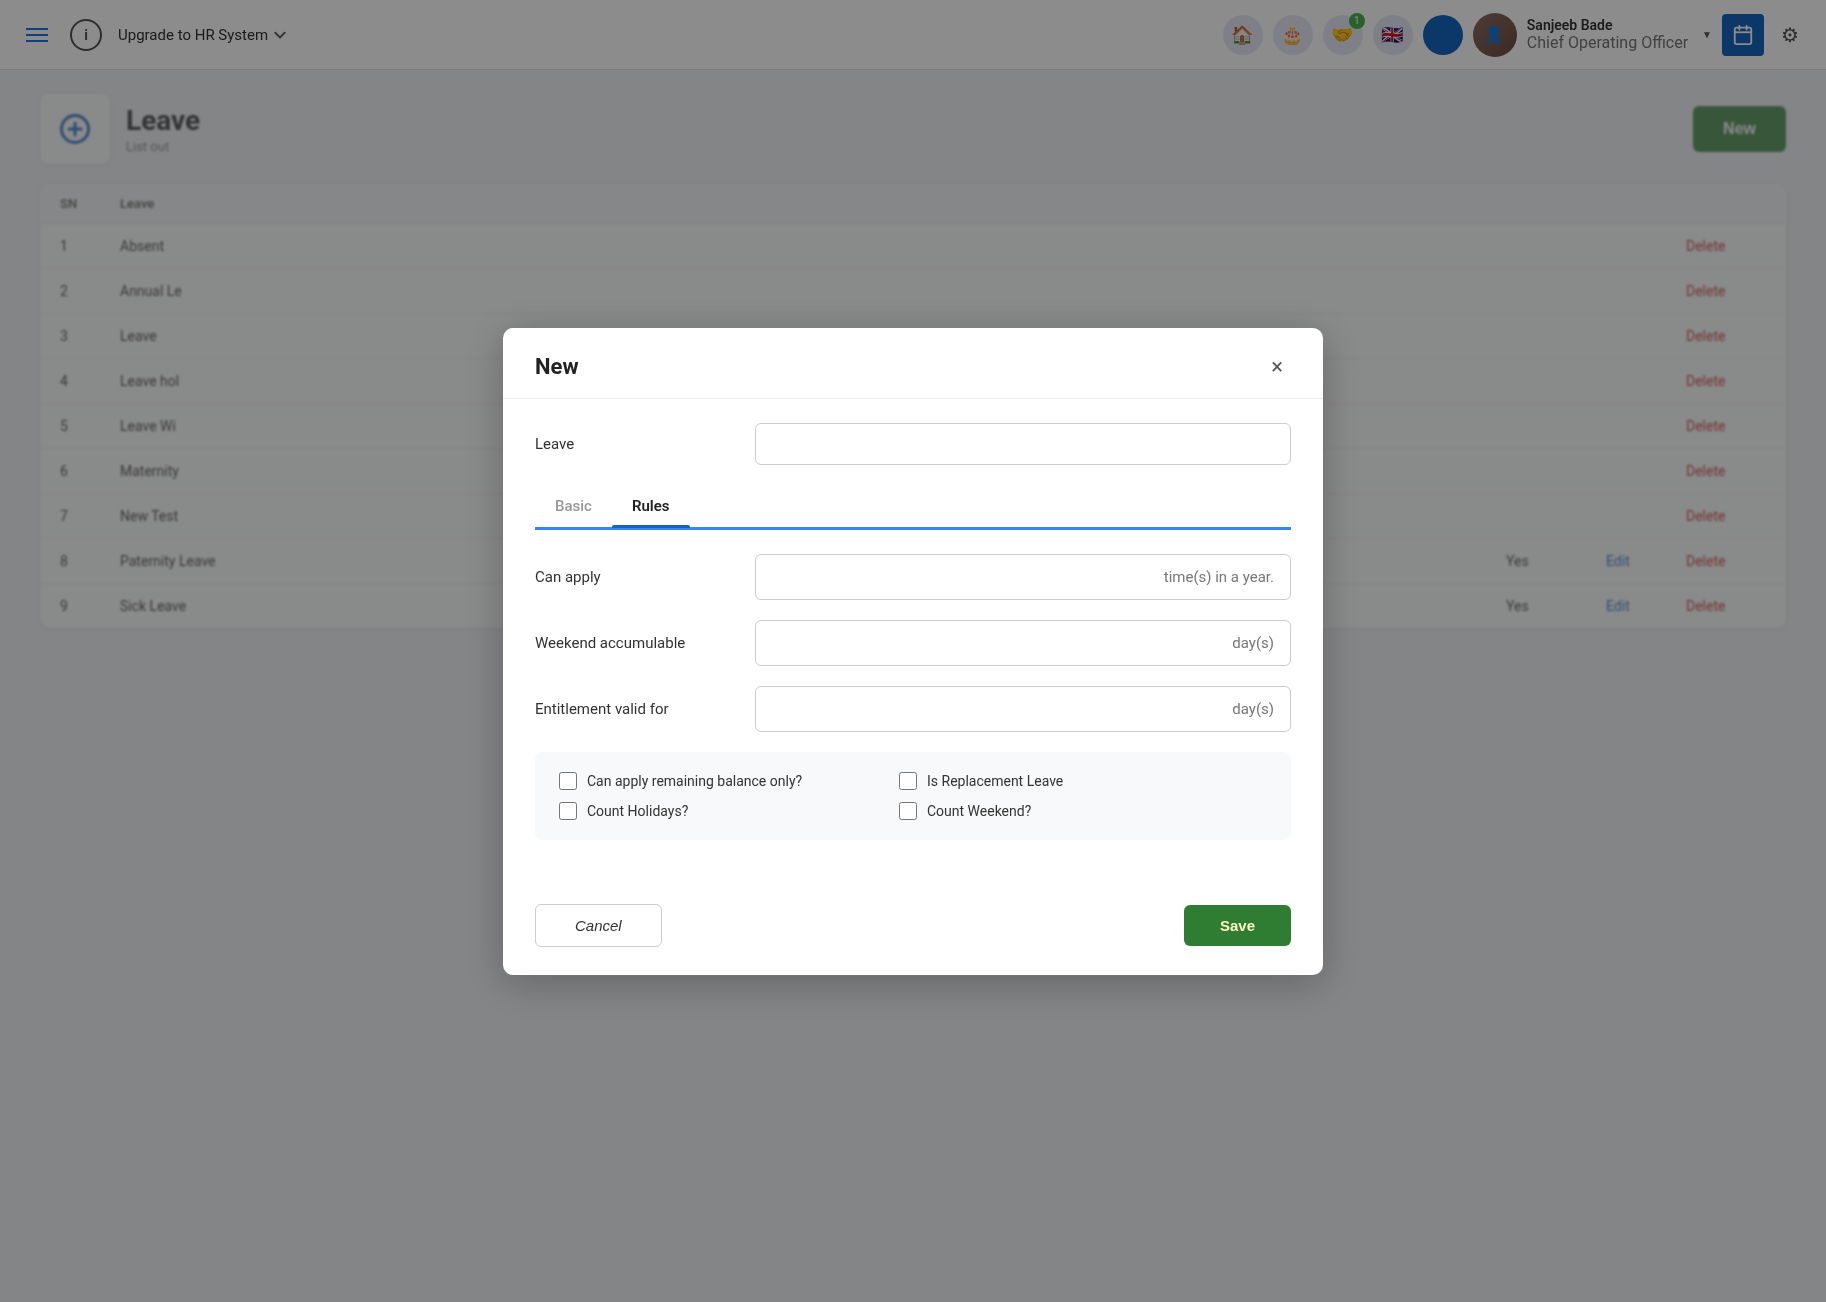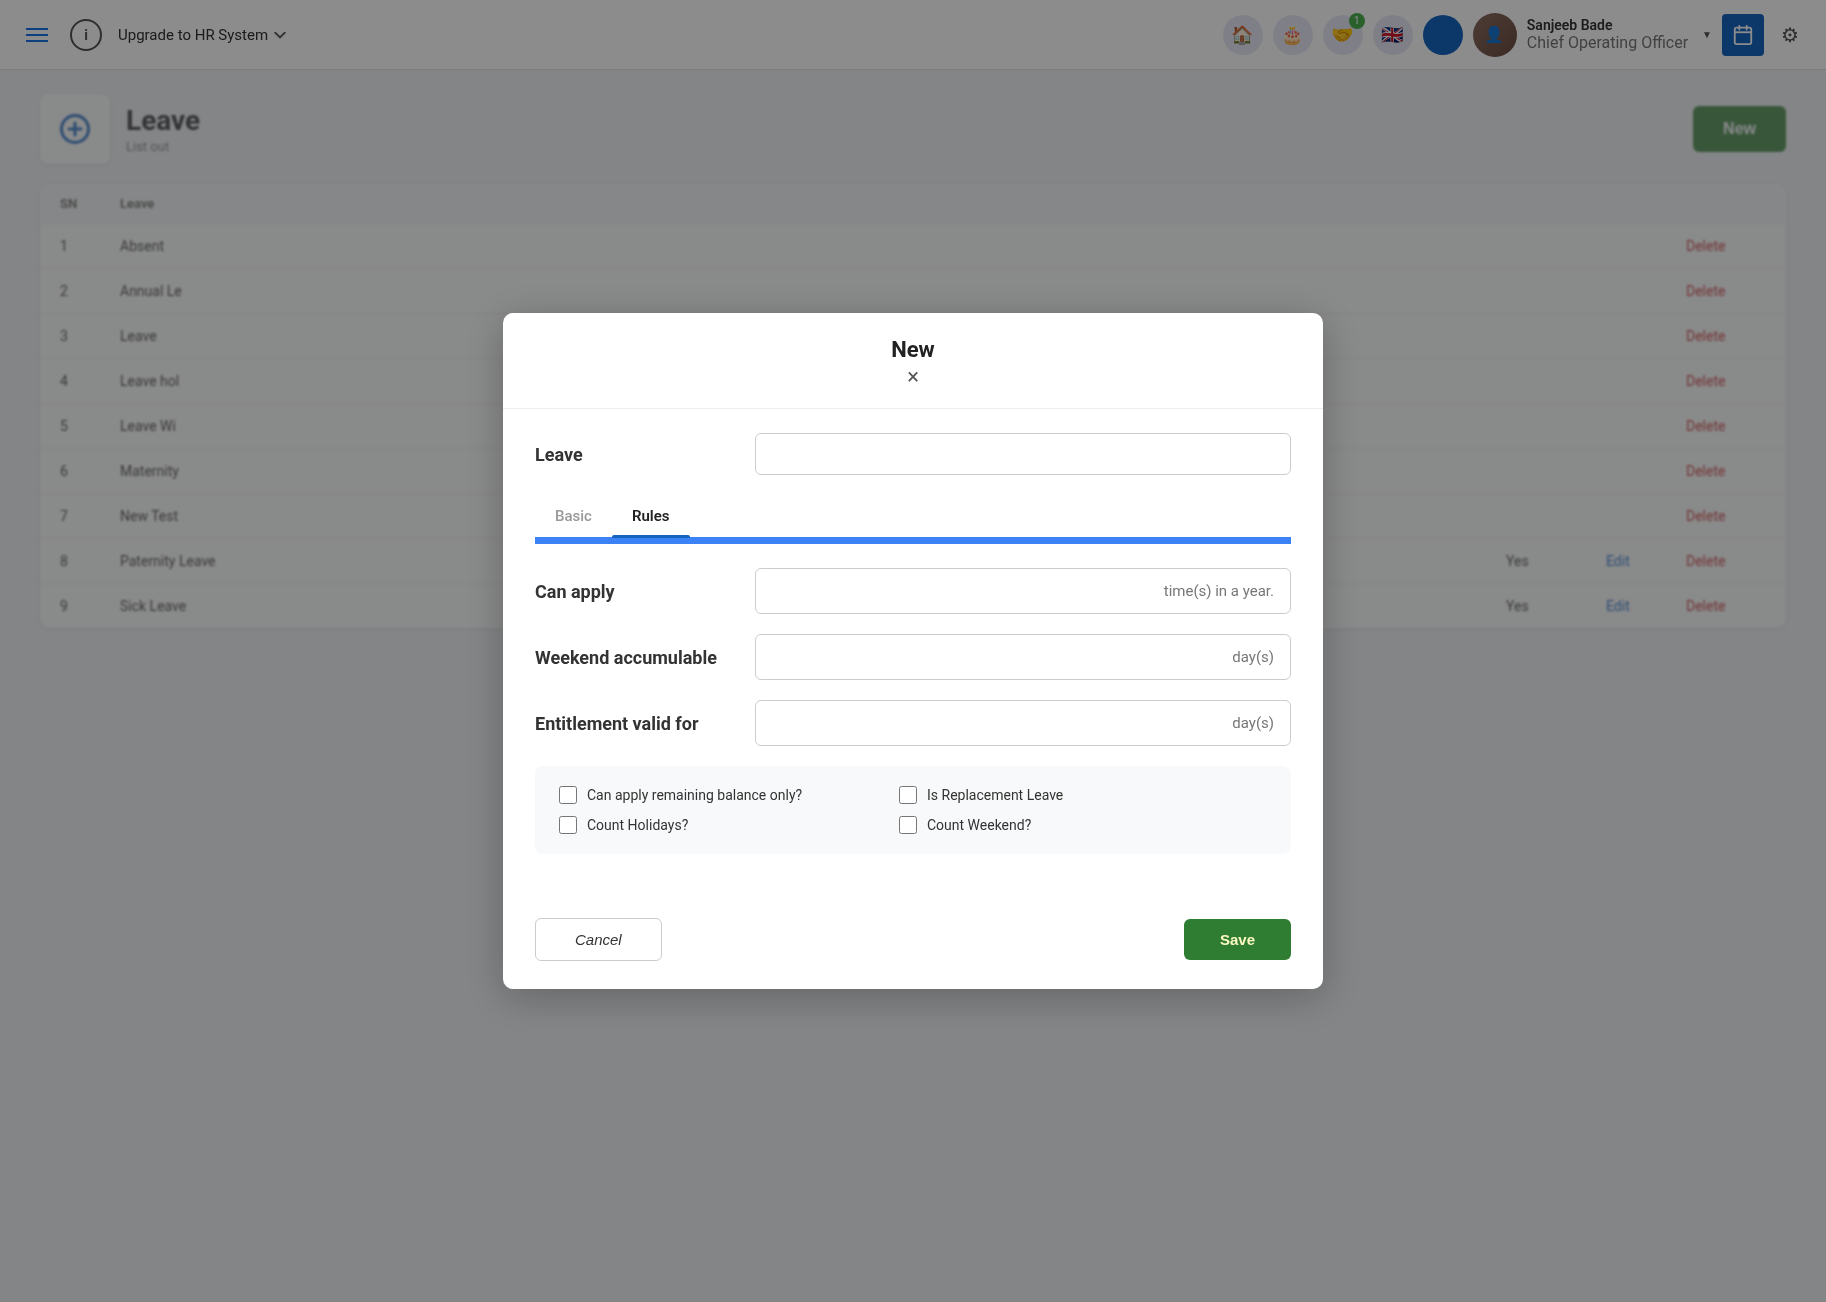--- a/index.html
+++ b/index.html
@@ -143,7 +143,6 @@
       display: flex; align-items: center; justify-content: space-between;
       padding: 24px 32px 16px;
       border-bottom: 1px solid #eee;
-      flex-direction: column;
     }
     .modal-title {
       font-size: 22px; font-weight: 700; color: #222;

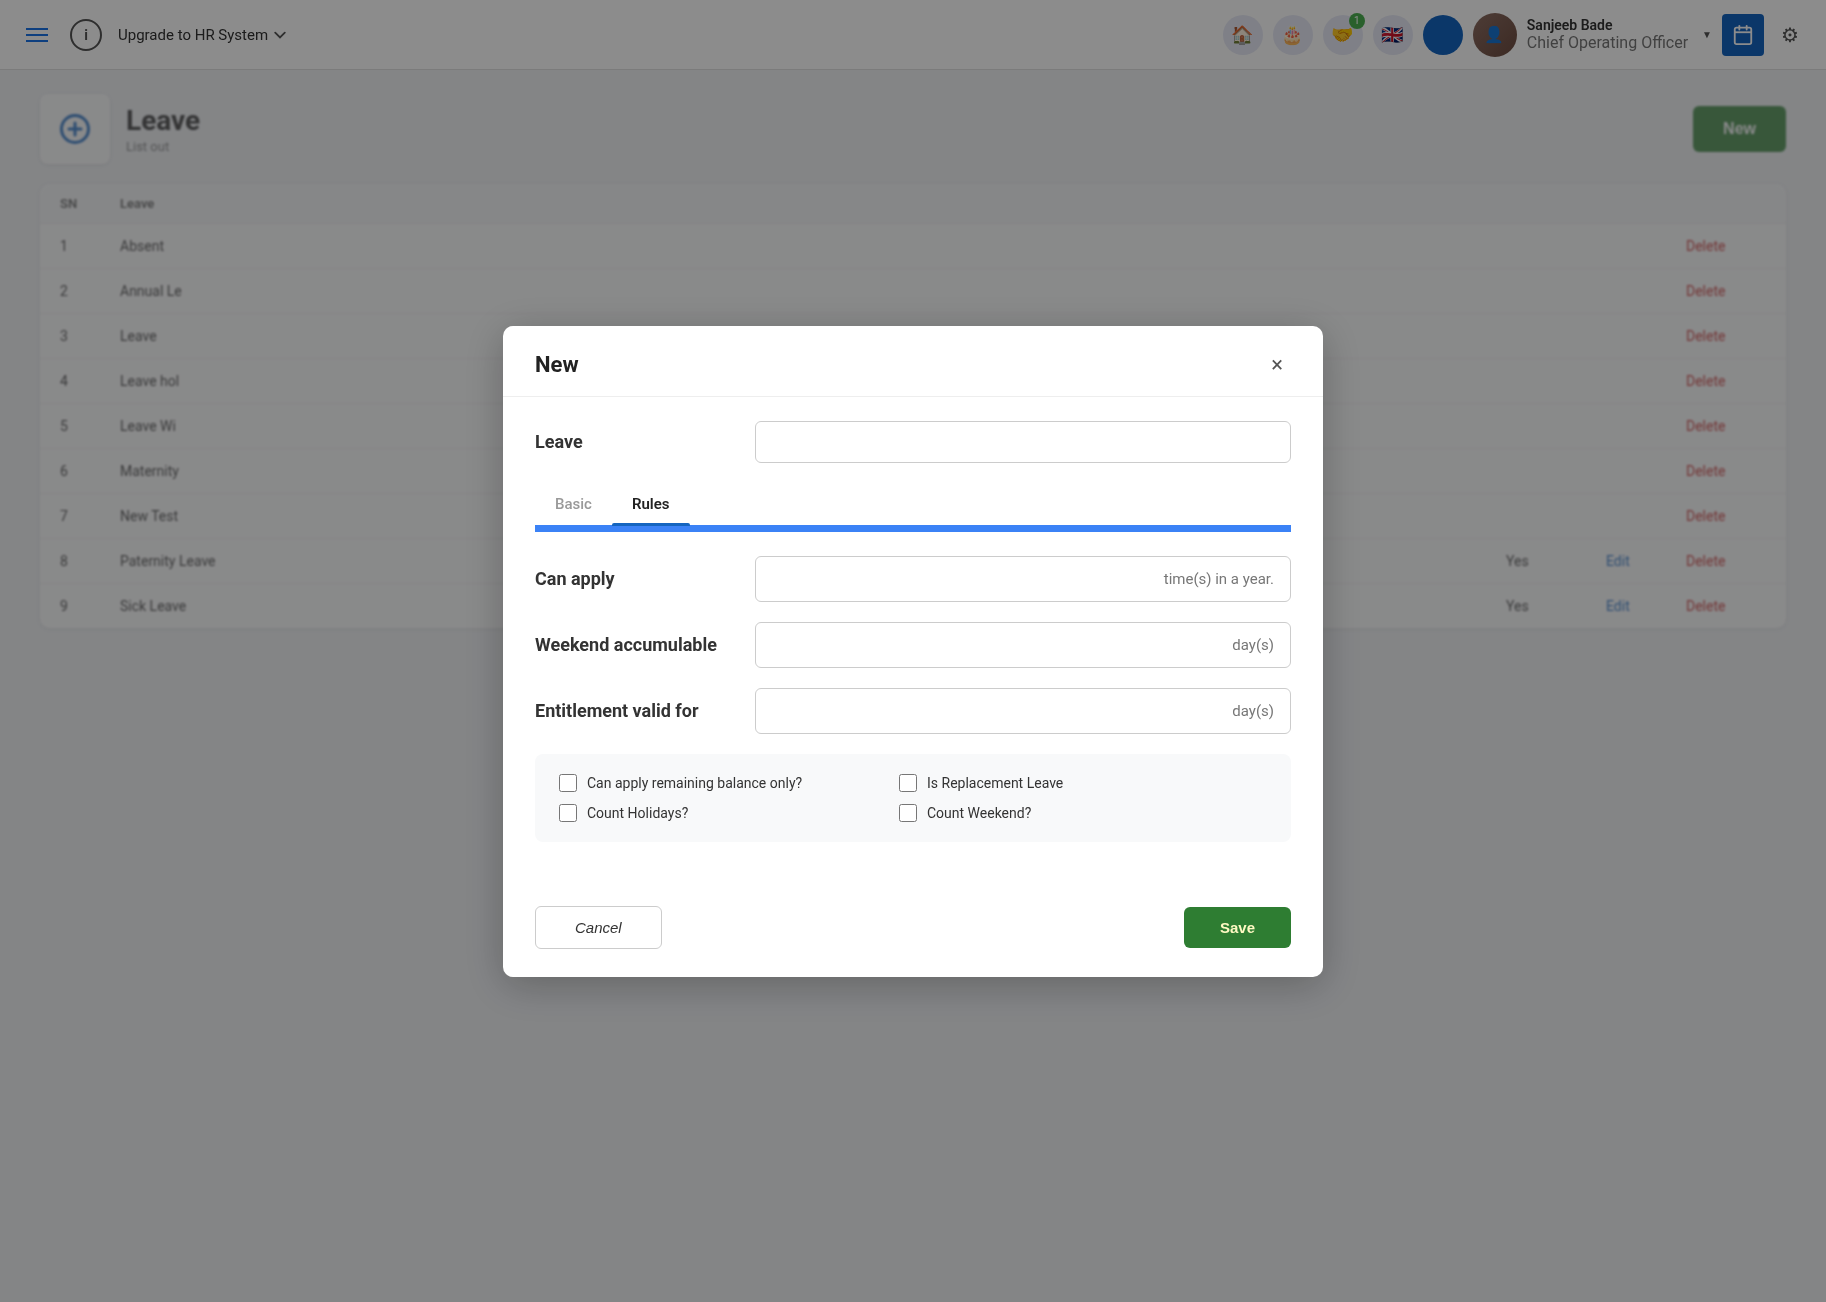--- a/index.html
+++ b/index.html
@@ -156,7 +156,7 @@
       display: flex; align-items: center; gap: 20px; margin-bottom: 20px;
     }
     .form-label {
-      min-width: 200px; font-size: 18px; color: #333; font-weight: 700;
+      min-width: 200px; font-size: 15px; color: #333; font-weight: 400;
     }
     .form-input {
       flex: 1; border: 1px solid #ccc; border-radius: 6px;

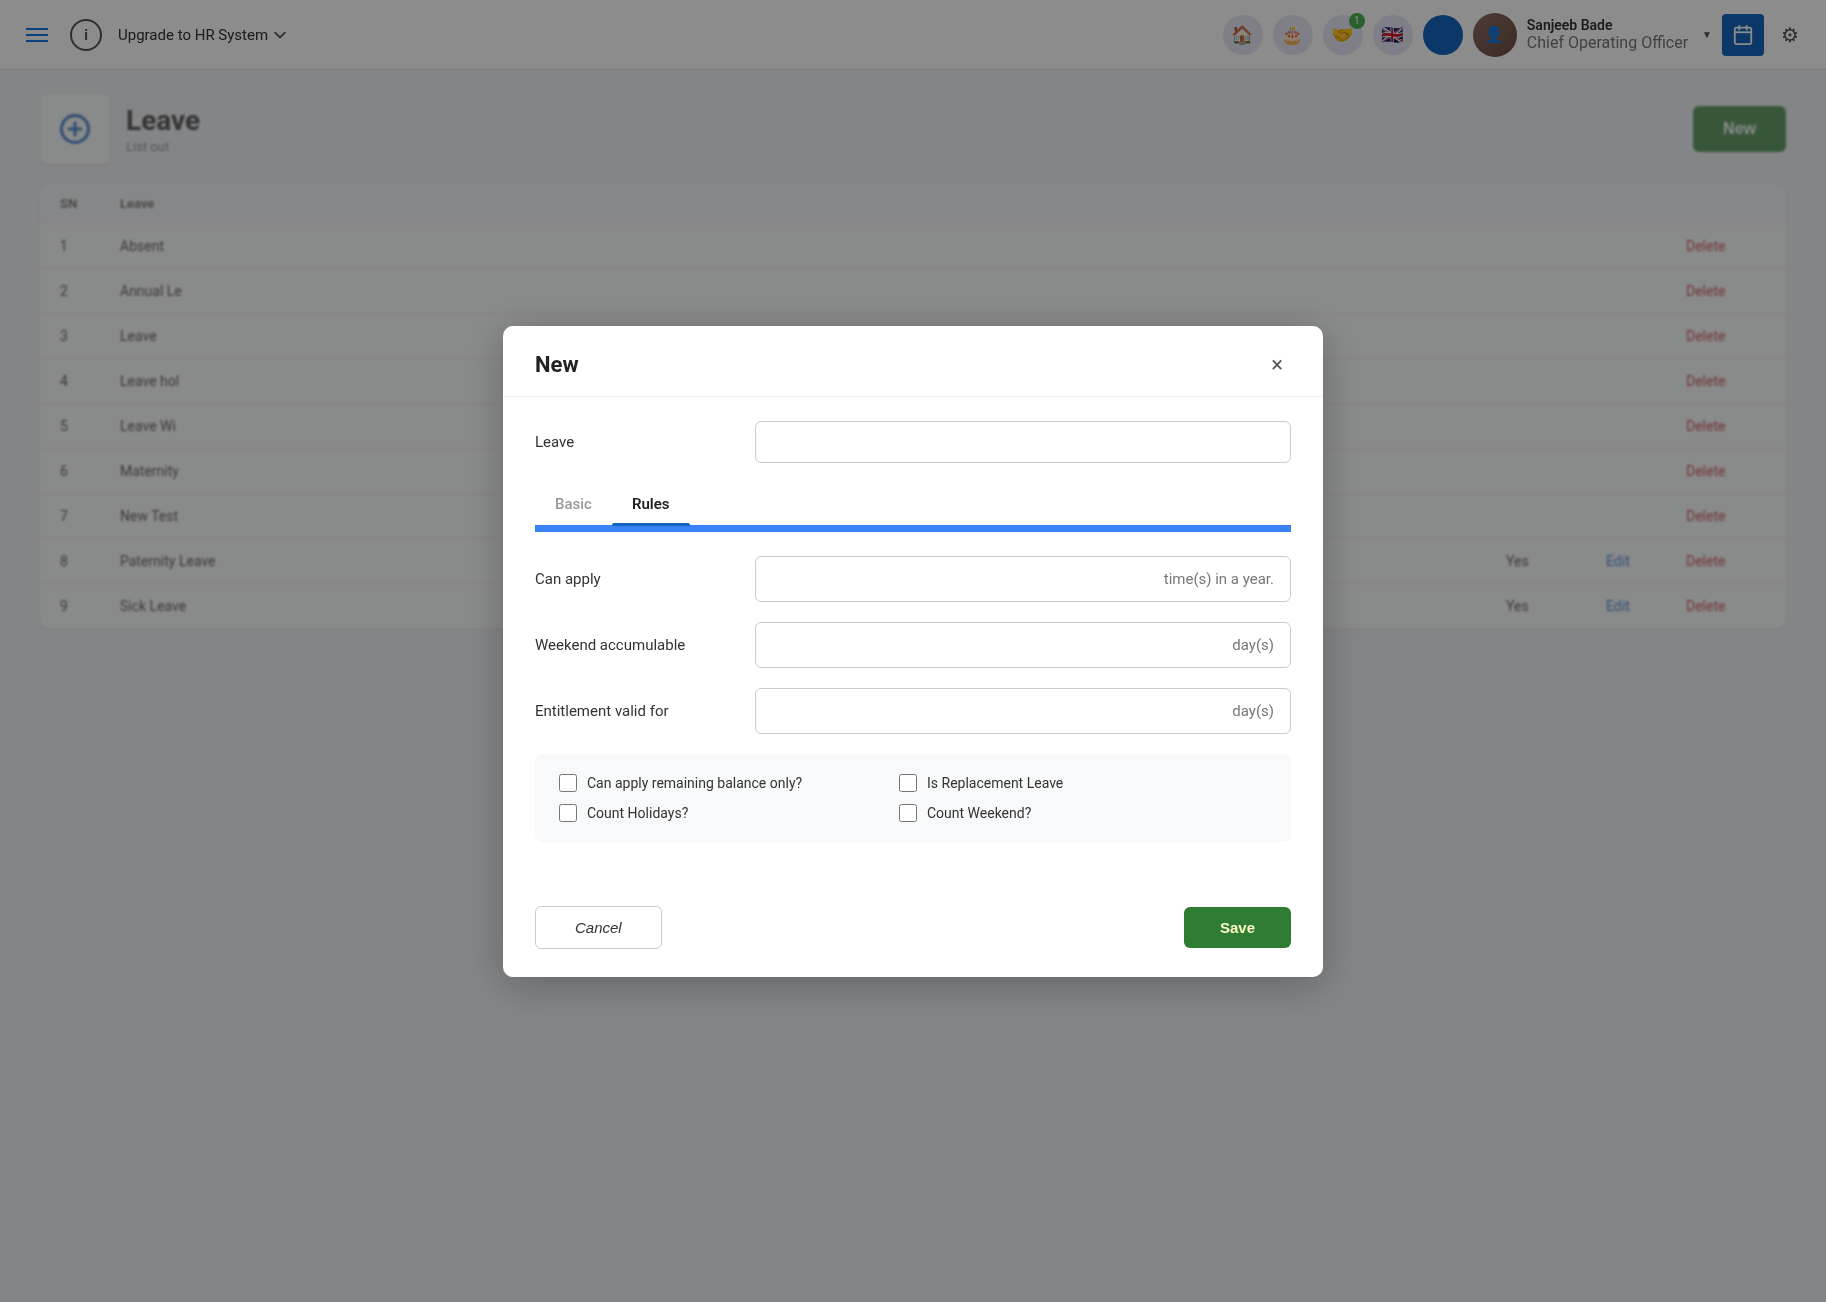--- a/index.html
+++ b/index.html
@@ -179,7 +179,7 @@
     
     .modal-tabs {
       display: flex; gap: 0; margin-bottom: 24px;
-      border-bottom: 7px solid #3b82f6;
+      border-bottom: 3px solid #3b82f6;
     }
     .modal-tab {
       padding: 12px 20px; font-size: 15px; cursor: pointer;

